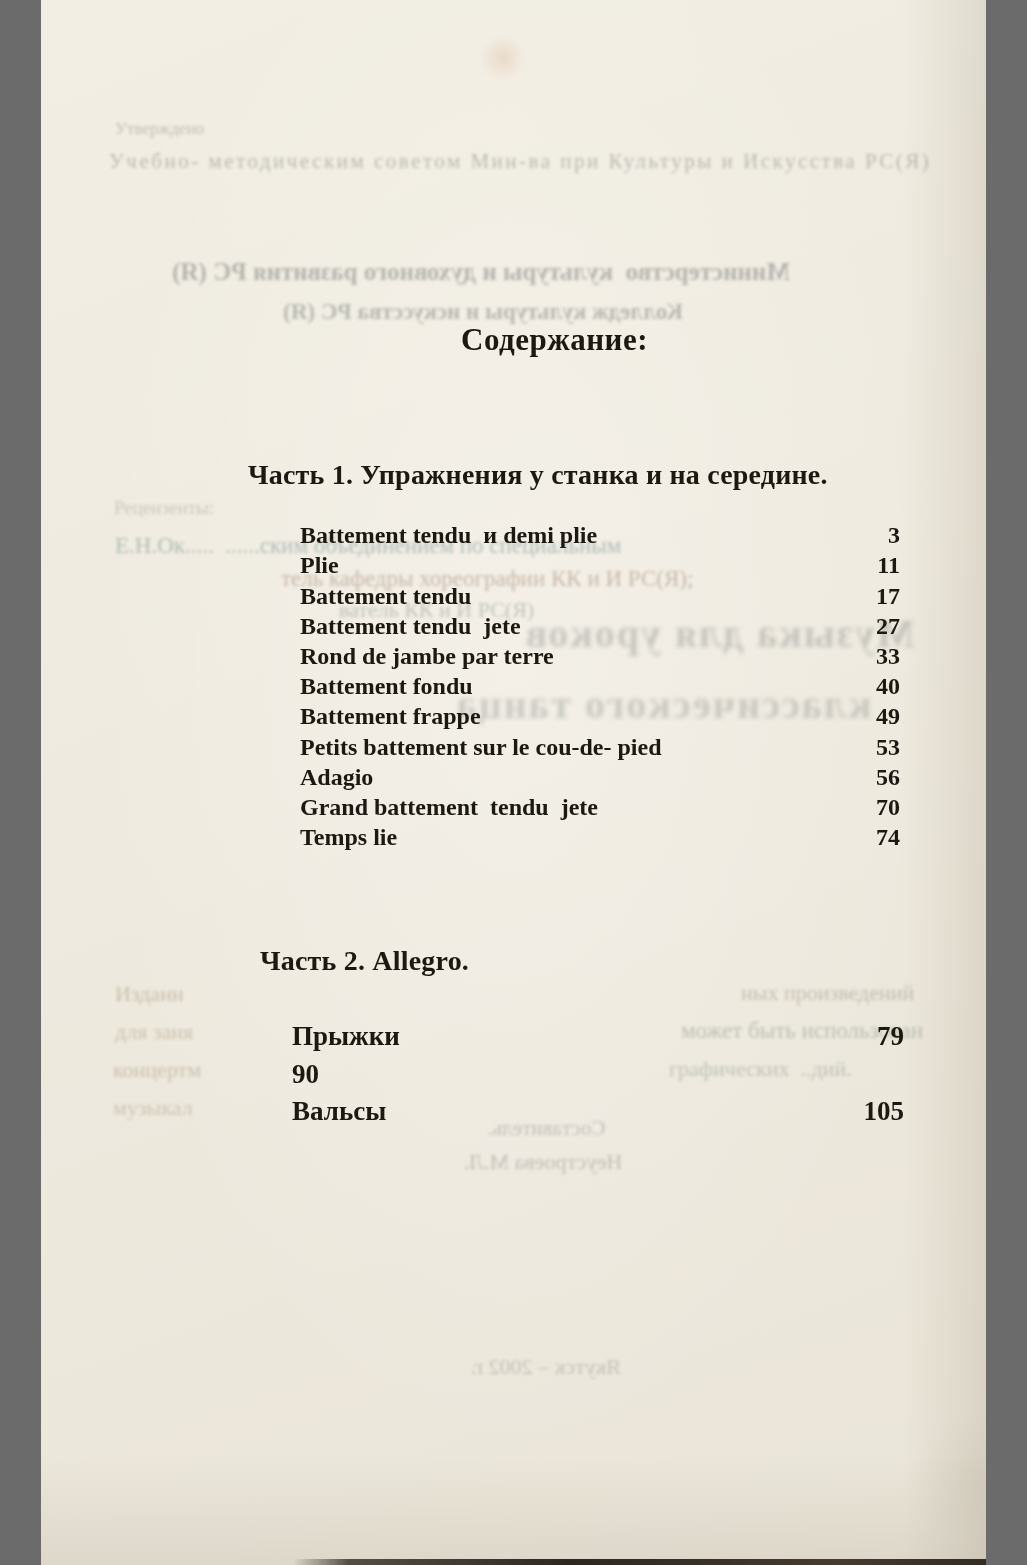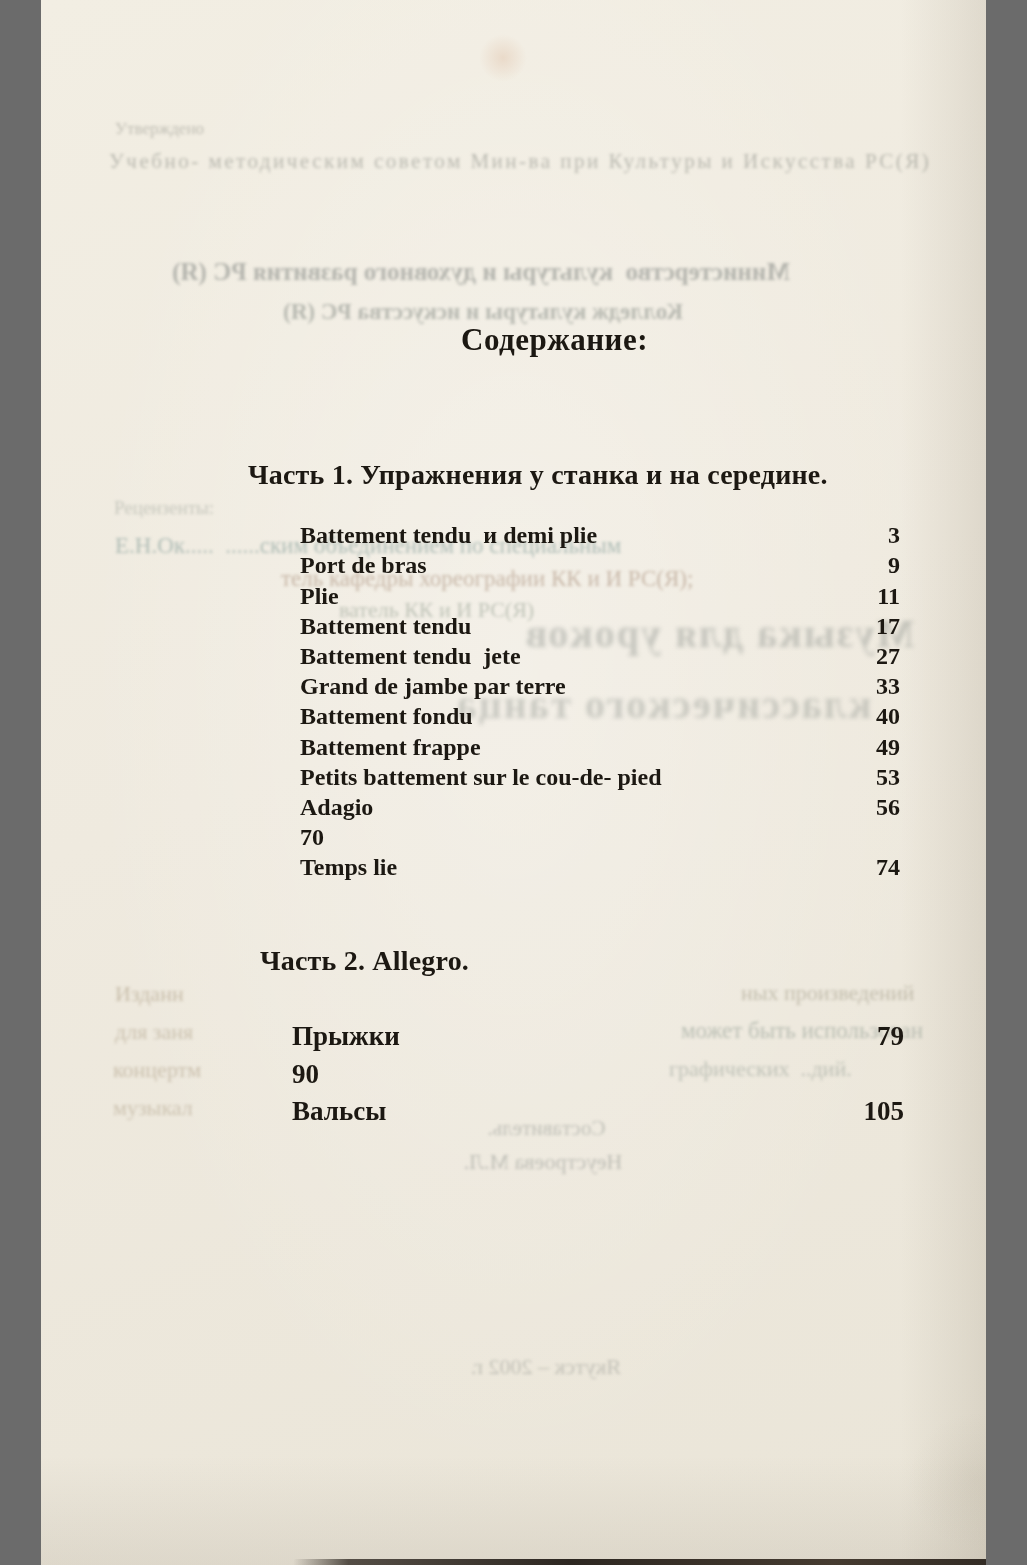--- a/index.html
+++ b/index.html
@@ -126,10 +126,6 @@
         <span class="toc-page">3</span>
       </div>
     <div class="toc-row">
-        <span class="toc-label">Port de bras</span>
-        <span class="toc-page">9</span>
-      </div>
-    <div class="toc-row">
         <span class="toc-label">Plie</span>
         <span class="toc-page">11</span>
       </div>

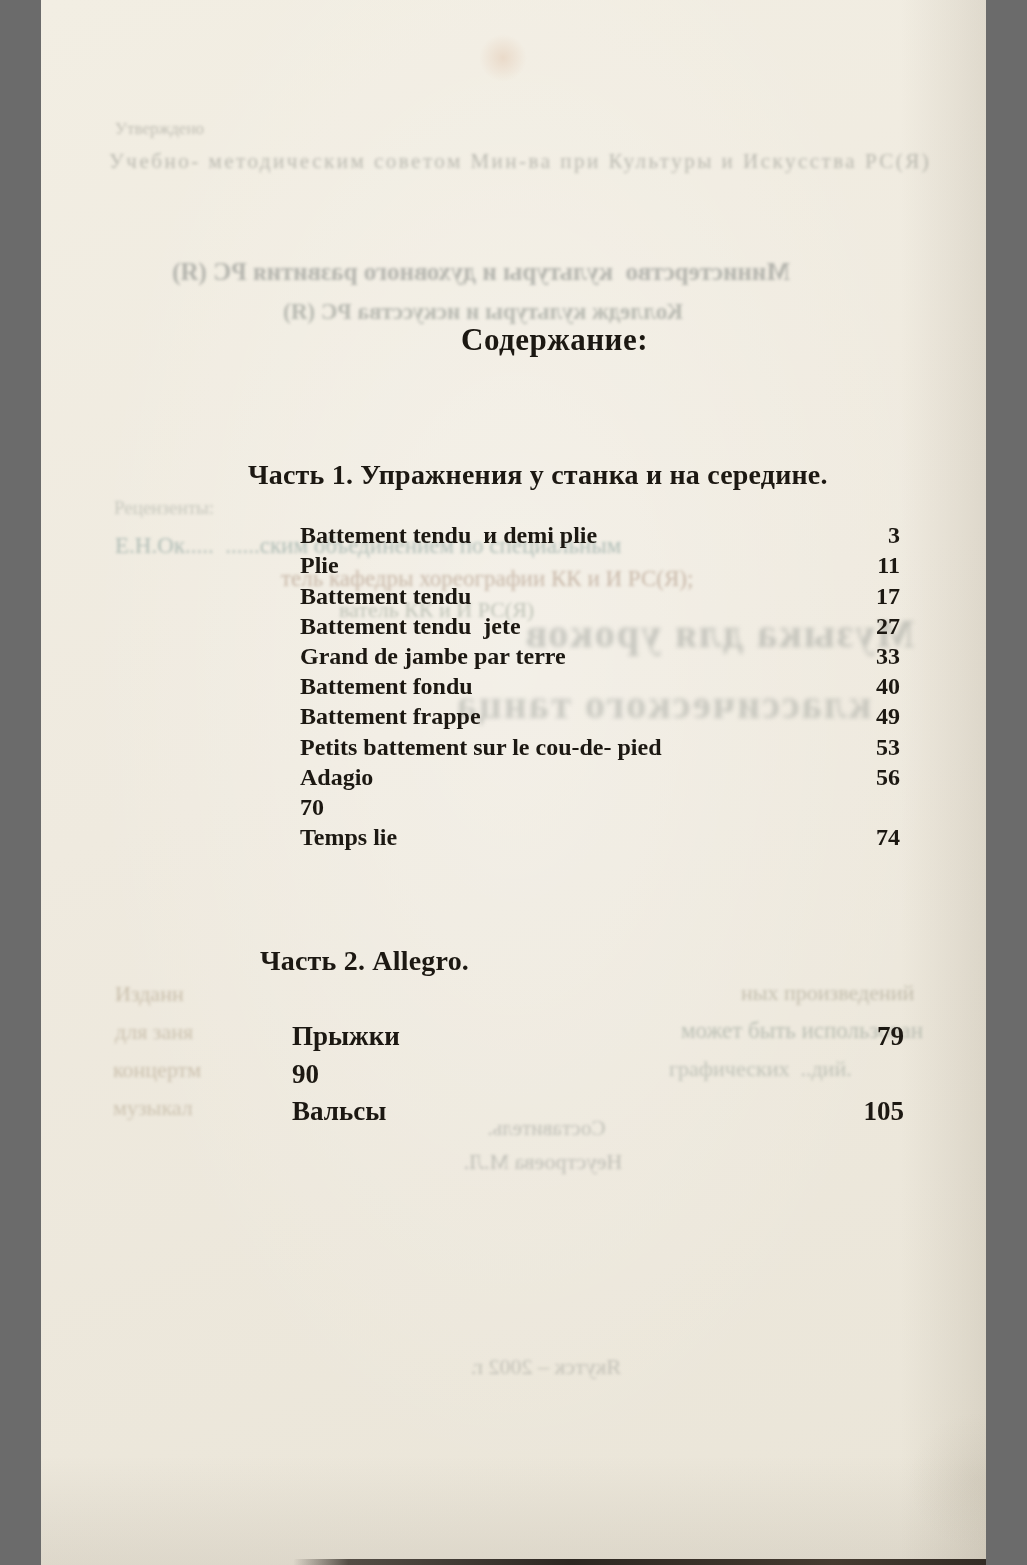--- a/index.html
+++ b/index.html
@@ -138,7 +138,7 @@
         <span class="toc-page">27</span>
       </div>
     <div class="toc-row">
-        <span class="toc-label">Grand de jambe par terre</span>
+        <span class="toc-label">Rond de jambe par terre</span>
         <span class="toc-page">33</span>
       </div>
     <div class="toc-row">

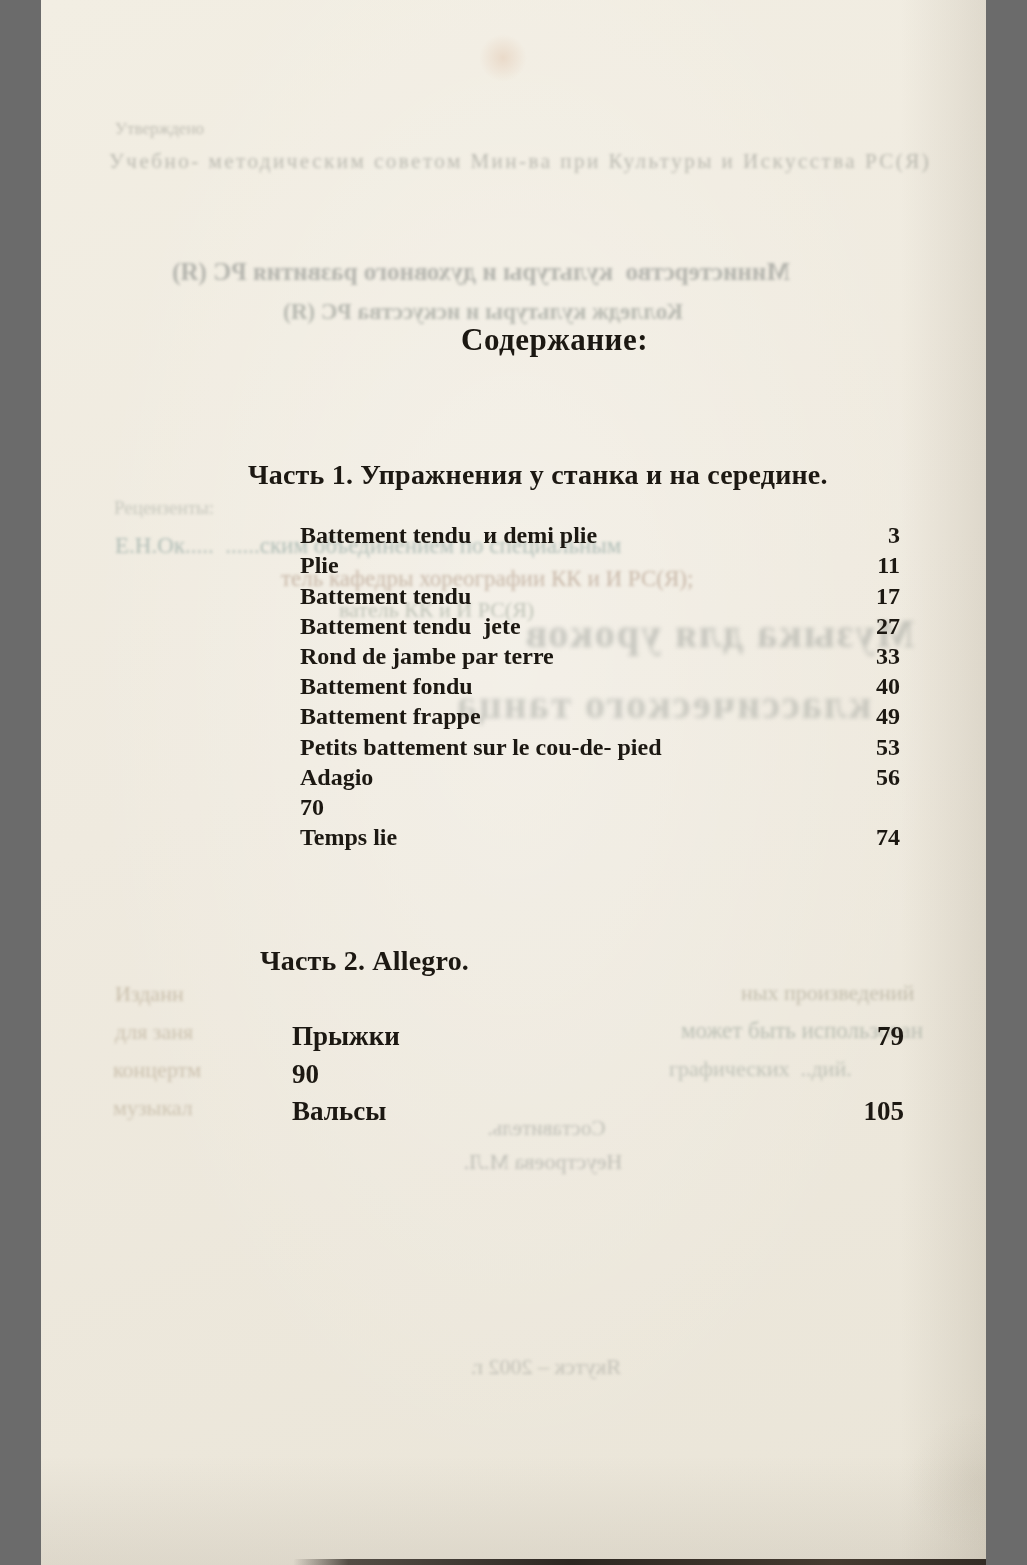--- a/index.html
+++ b/index.html
@@ -158,6 +158,7 @@
         <span class="toc-page">56</span>
       </div>
     <div class="toc-row">
+        <span class="toc-label">Grand battement  tendu  jete</span>
         <span class="toc-page">70</span>
       </div>
     <div class="toc-row">

